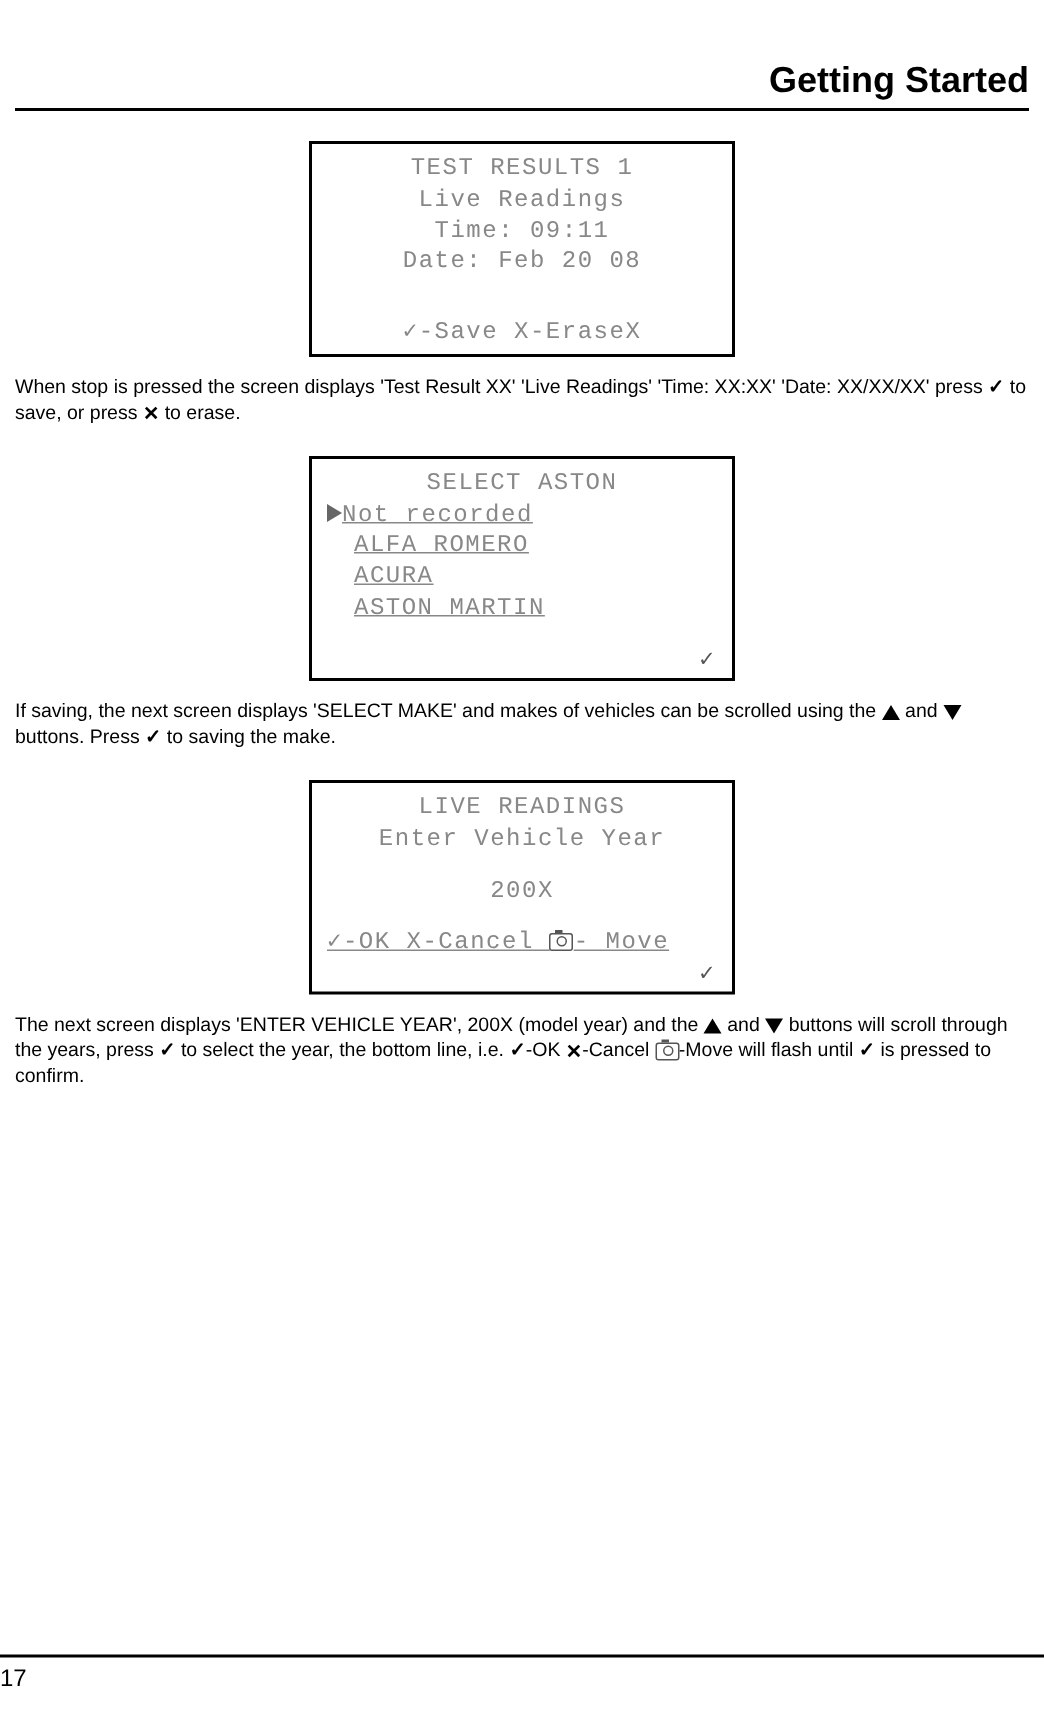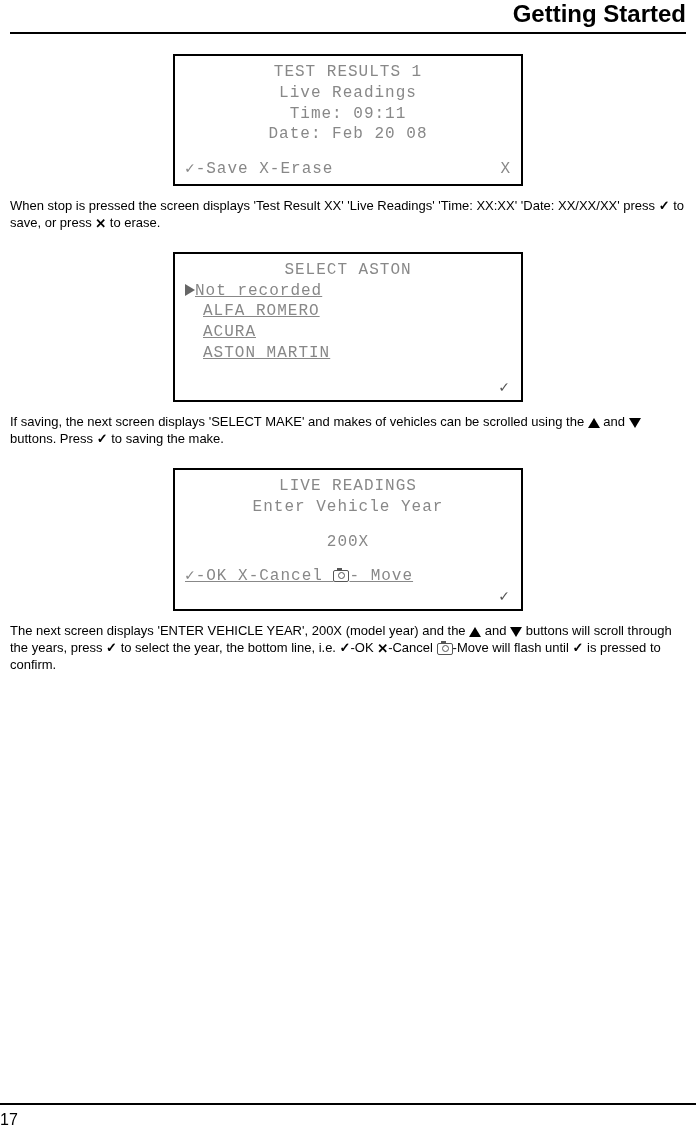--- a/index.html
+++ b/index.html
@@ -20,6 +20,7 @@
     border-bottom: 2px solid #000;
     padding-bottom: 4px;
     margin-bottom: 12px;
+    margin-top: 40px;
   }
   .header-title {
     font-size: 24px;

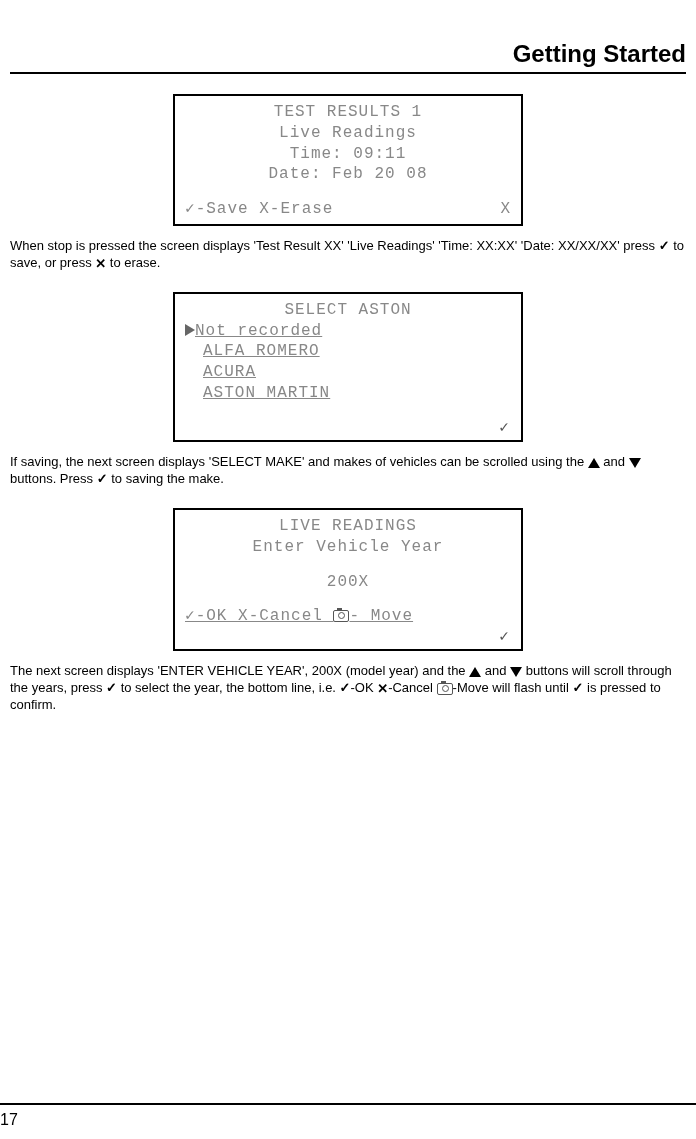--- a/index.html
+++ b/index.html
@@ -30,7 +30,7 @@
   }
   .lcd {
     border: 2px solid #000;
-    width: 350px;
+    width: 284px;
     margin: 20px auto 12px auto;
     padding: 6px 10px 4px 10px;
     box-sizing: border-box;

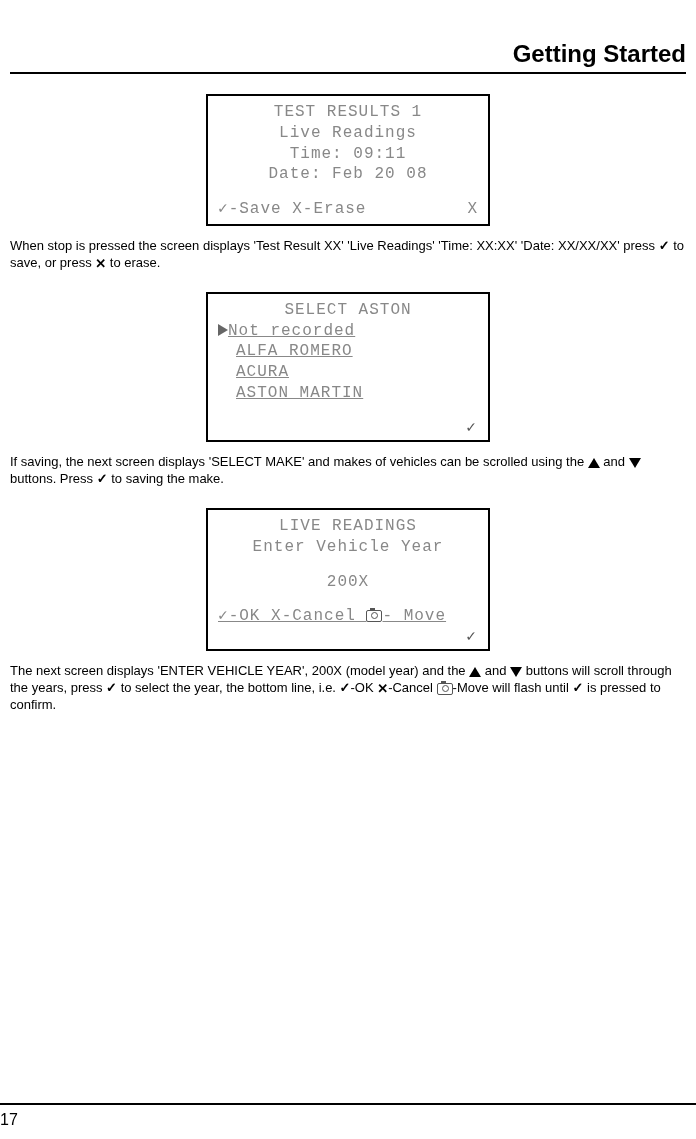--- a/index.html
+++ b/index.html
@@ -45,8 +45,8 @@
   }
   .lcd .footer-row {
     display: flex;
-    justify-content: space-between;
-    margin-top: 0;
+    justify-content: center;
+    margin-top: 12px;
   }
   .lcd .footer-right {
     text-align: right;

